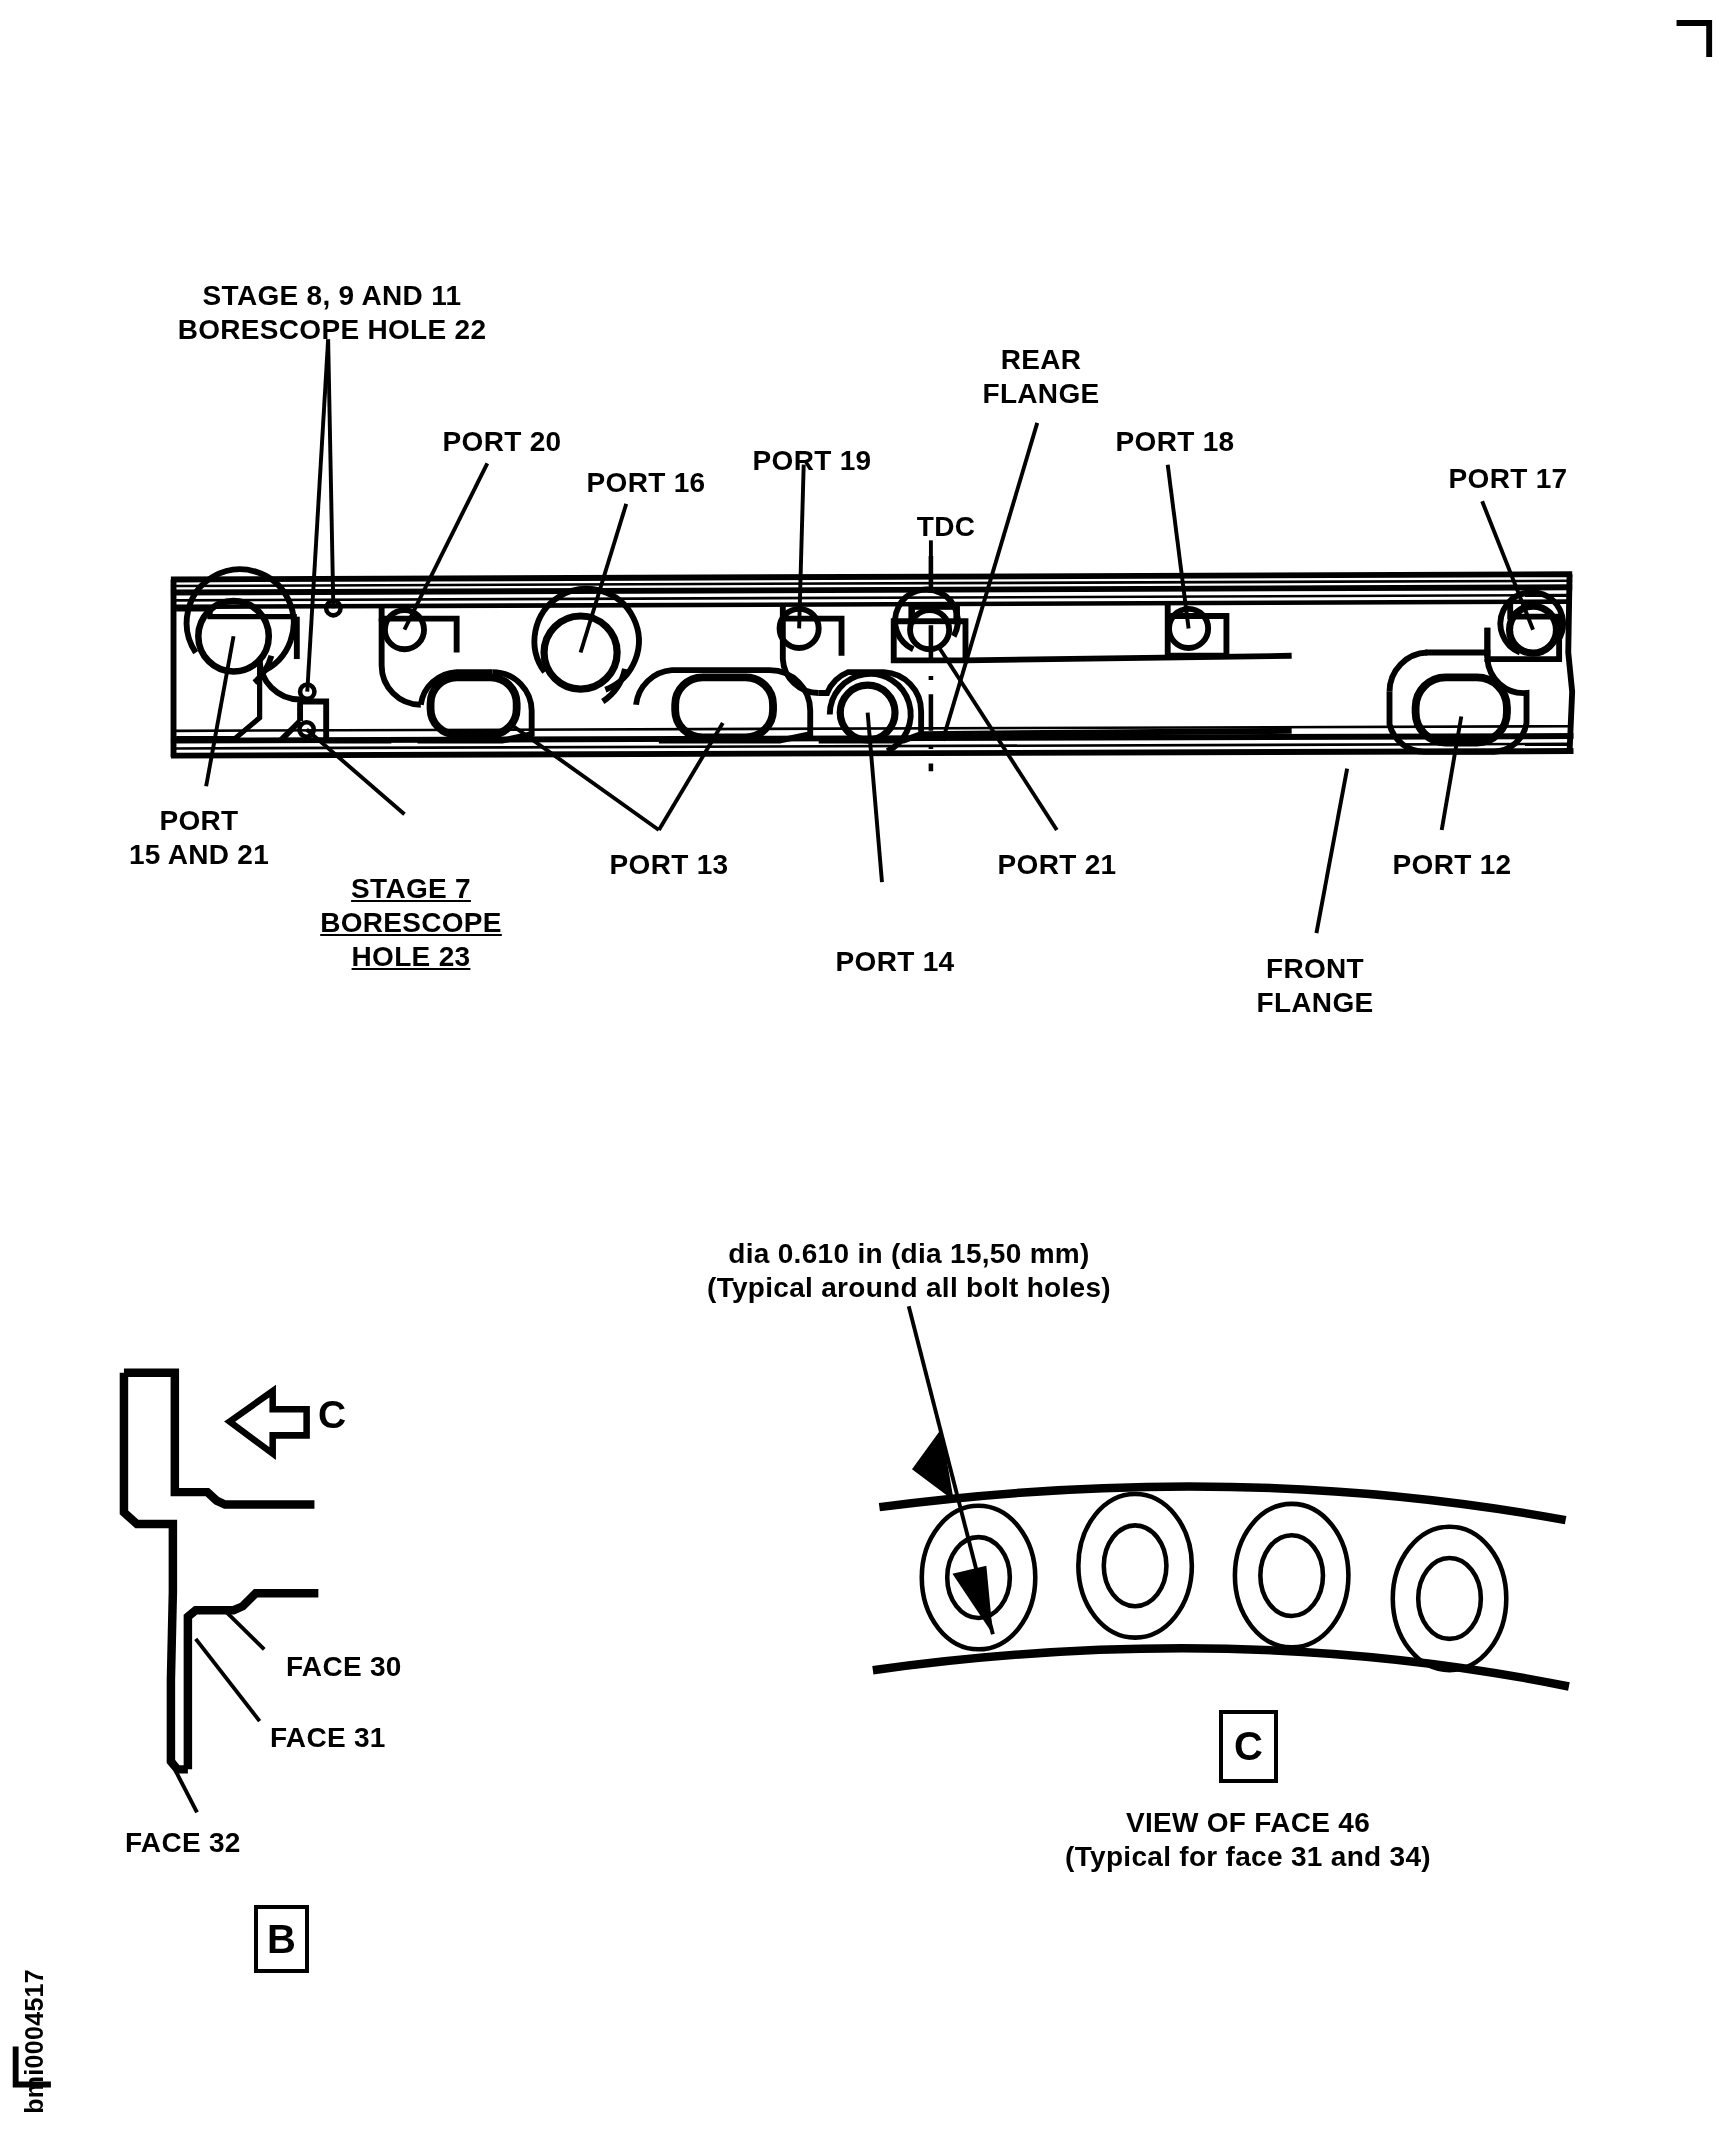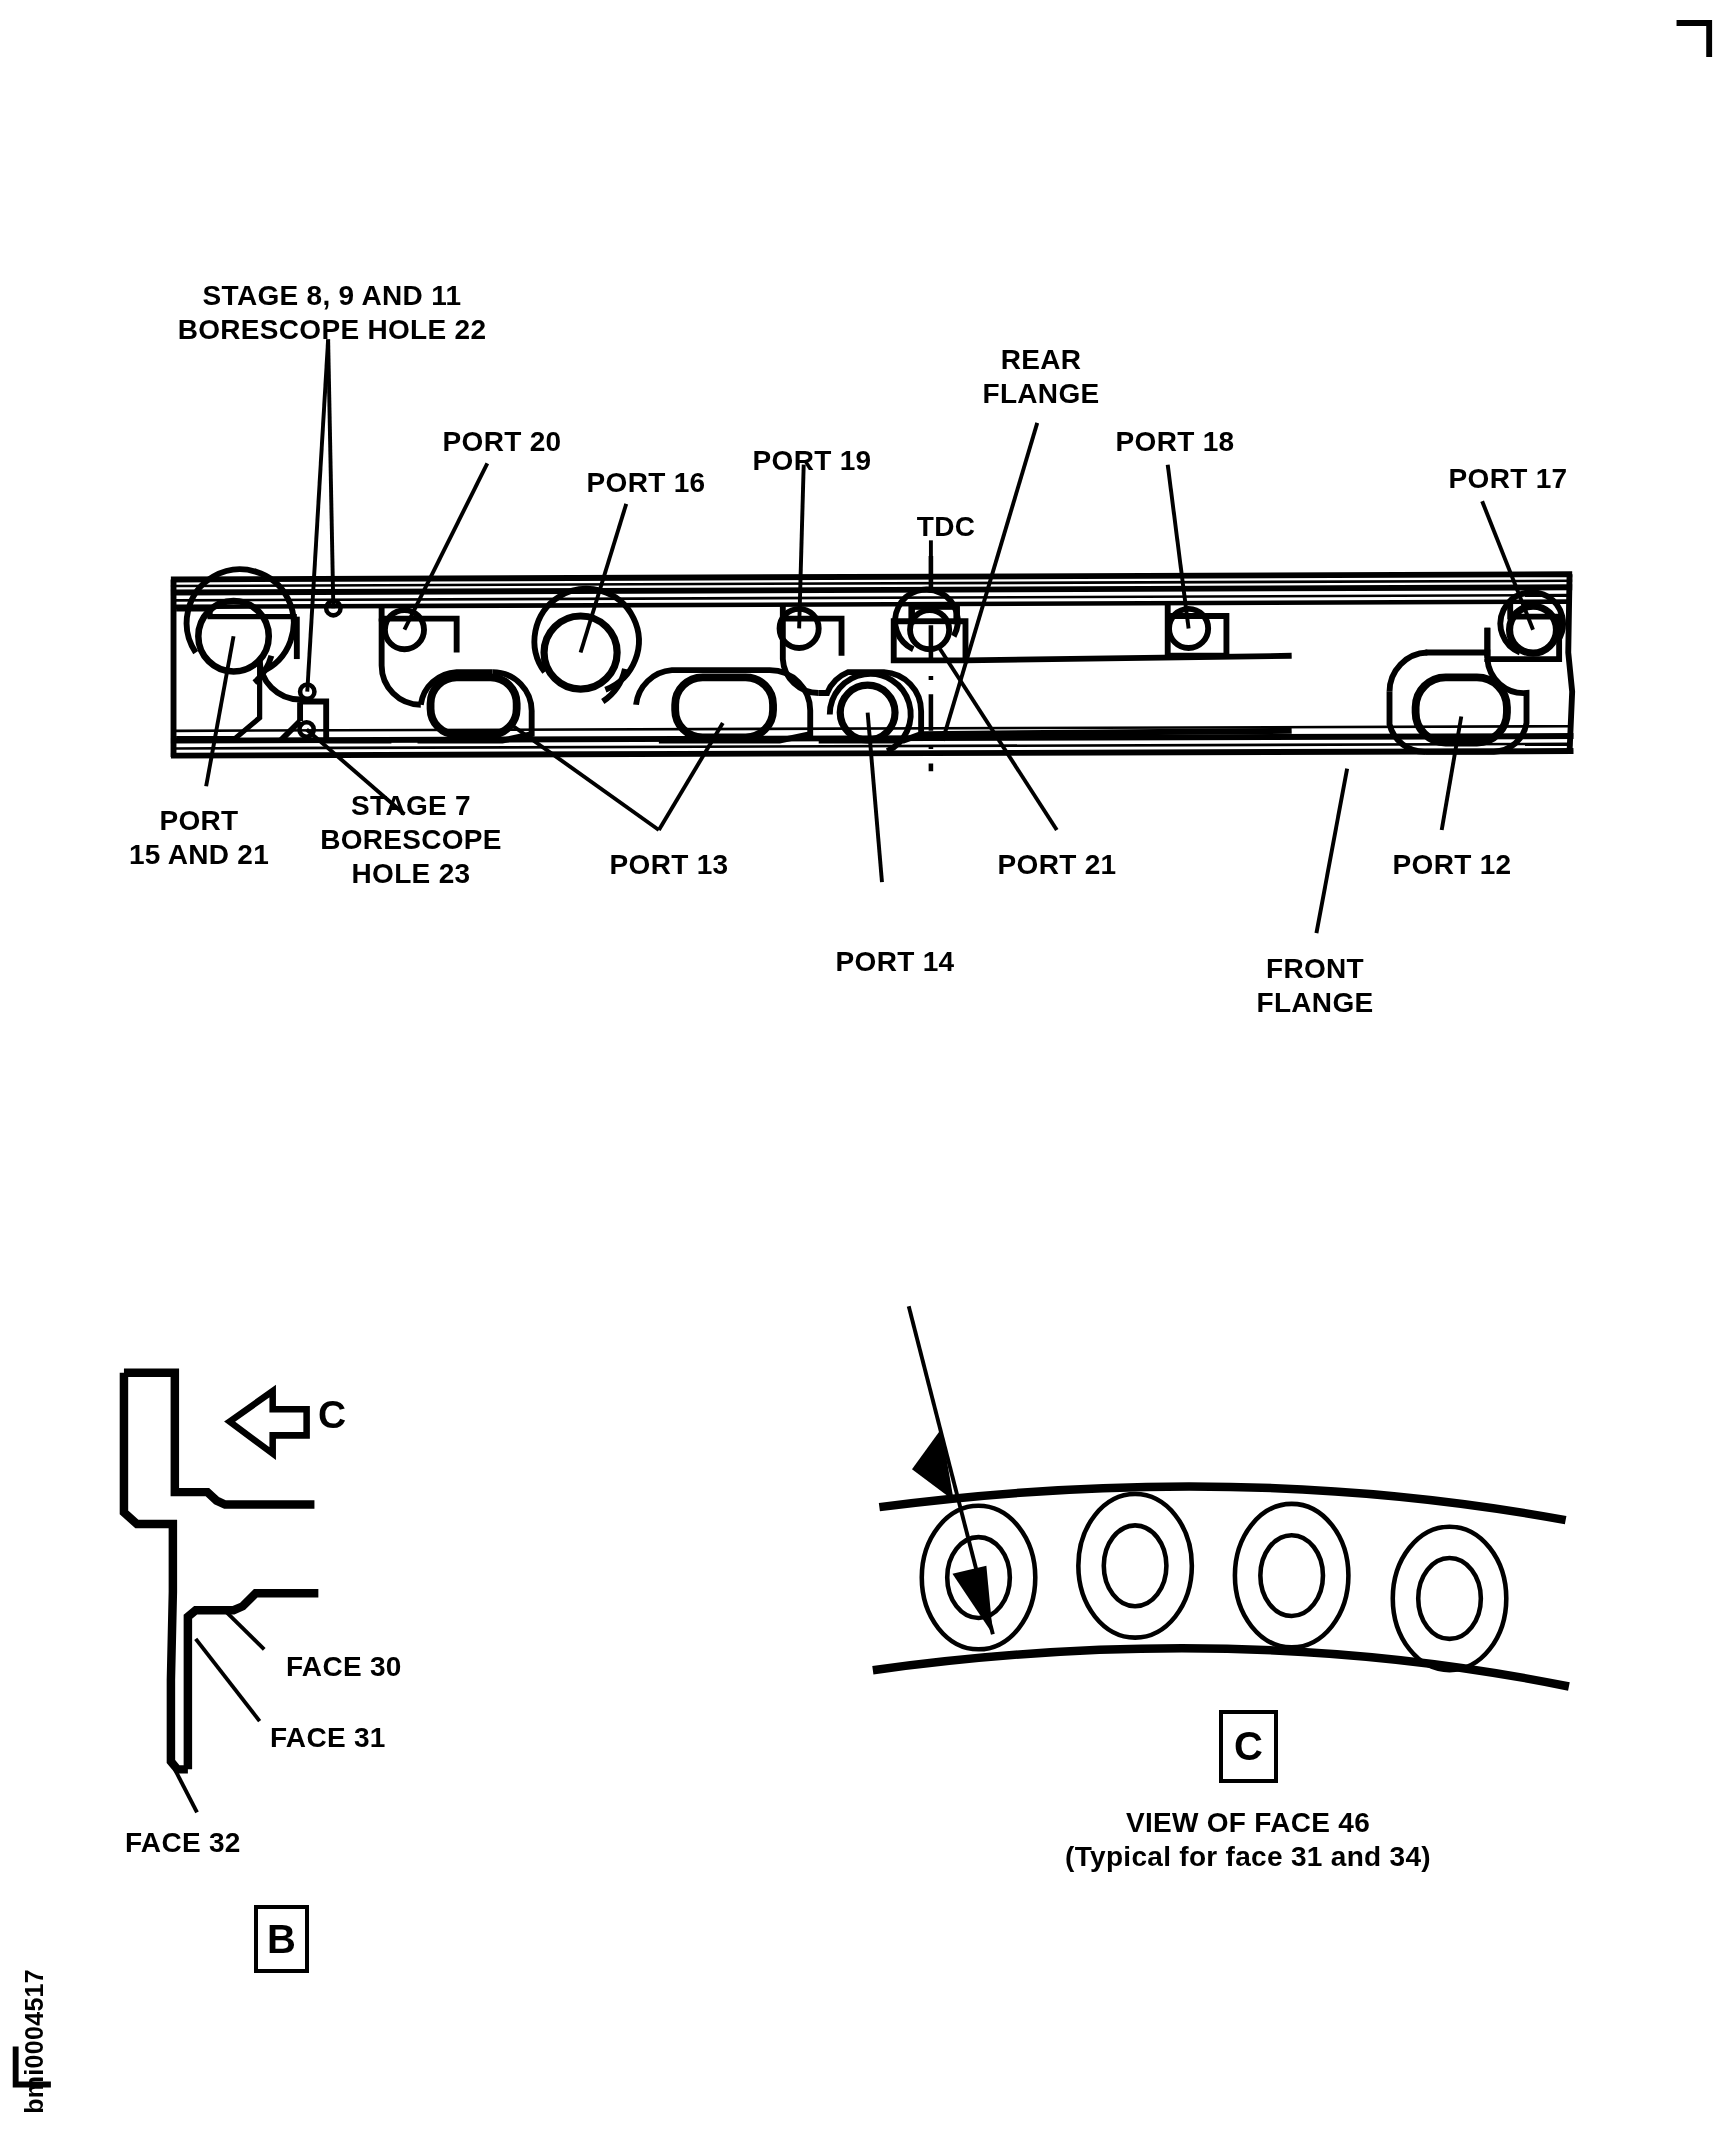--- a/index.html
+++ b/index.html
@@ -359,7 +359,7 @@
   <div class="lbl ctr" style="left:199px; top:804px;">PORT
 15 AND 21</div>
 
-  <div class="lbl ctr" style="left:411px; top:789px;">STAGE 7
+  <div class="lbl ctr" style="left:411px; top:872px;text-decoration:underline;">STAGE 7
 BORESCOPE
 HOLE 23</div>
 

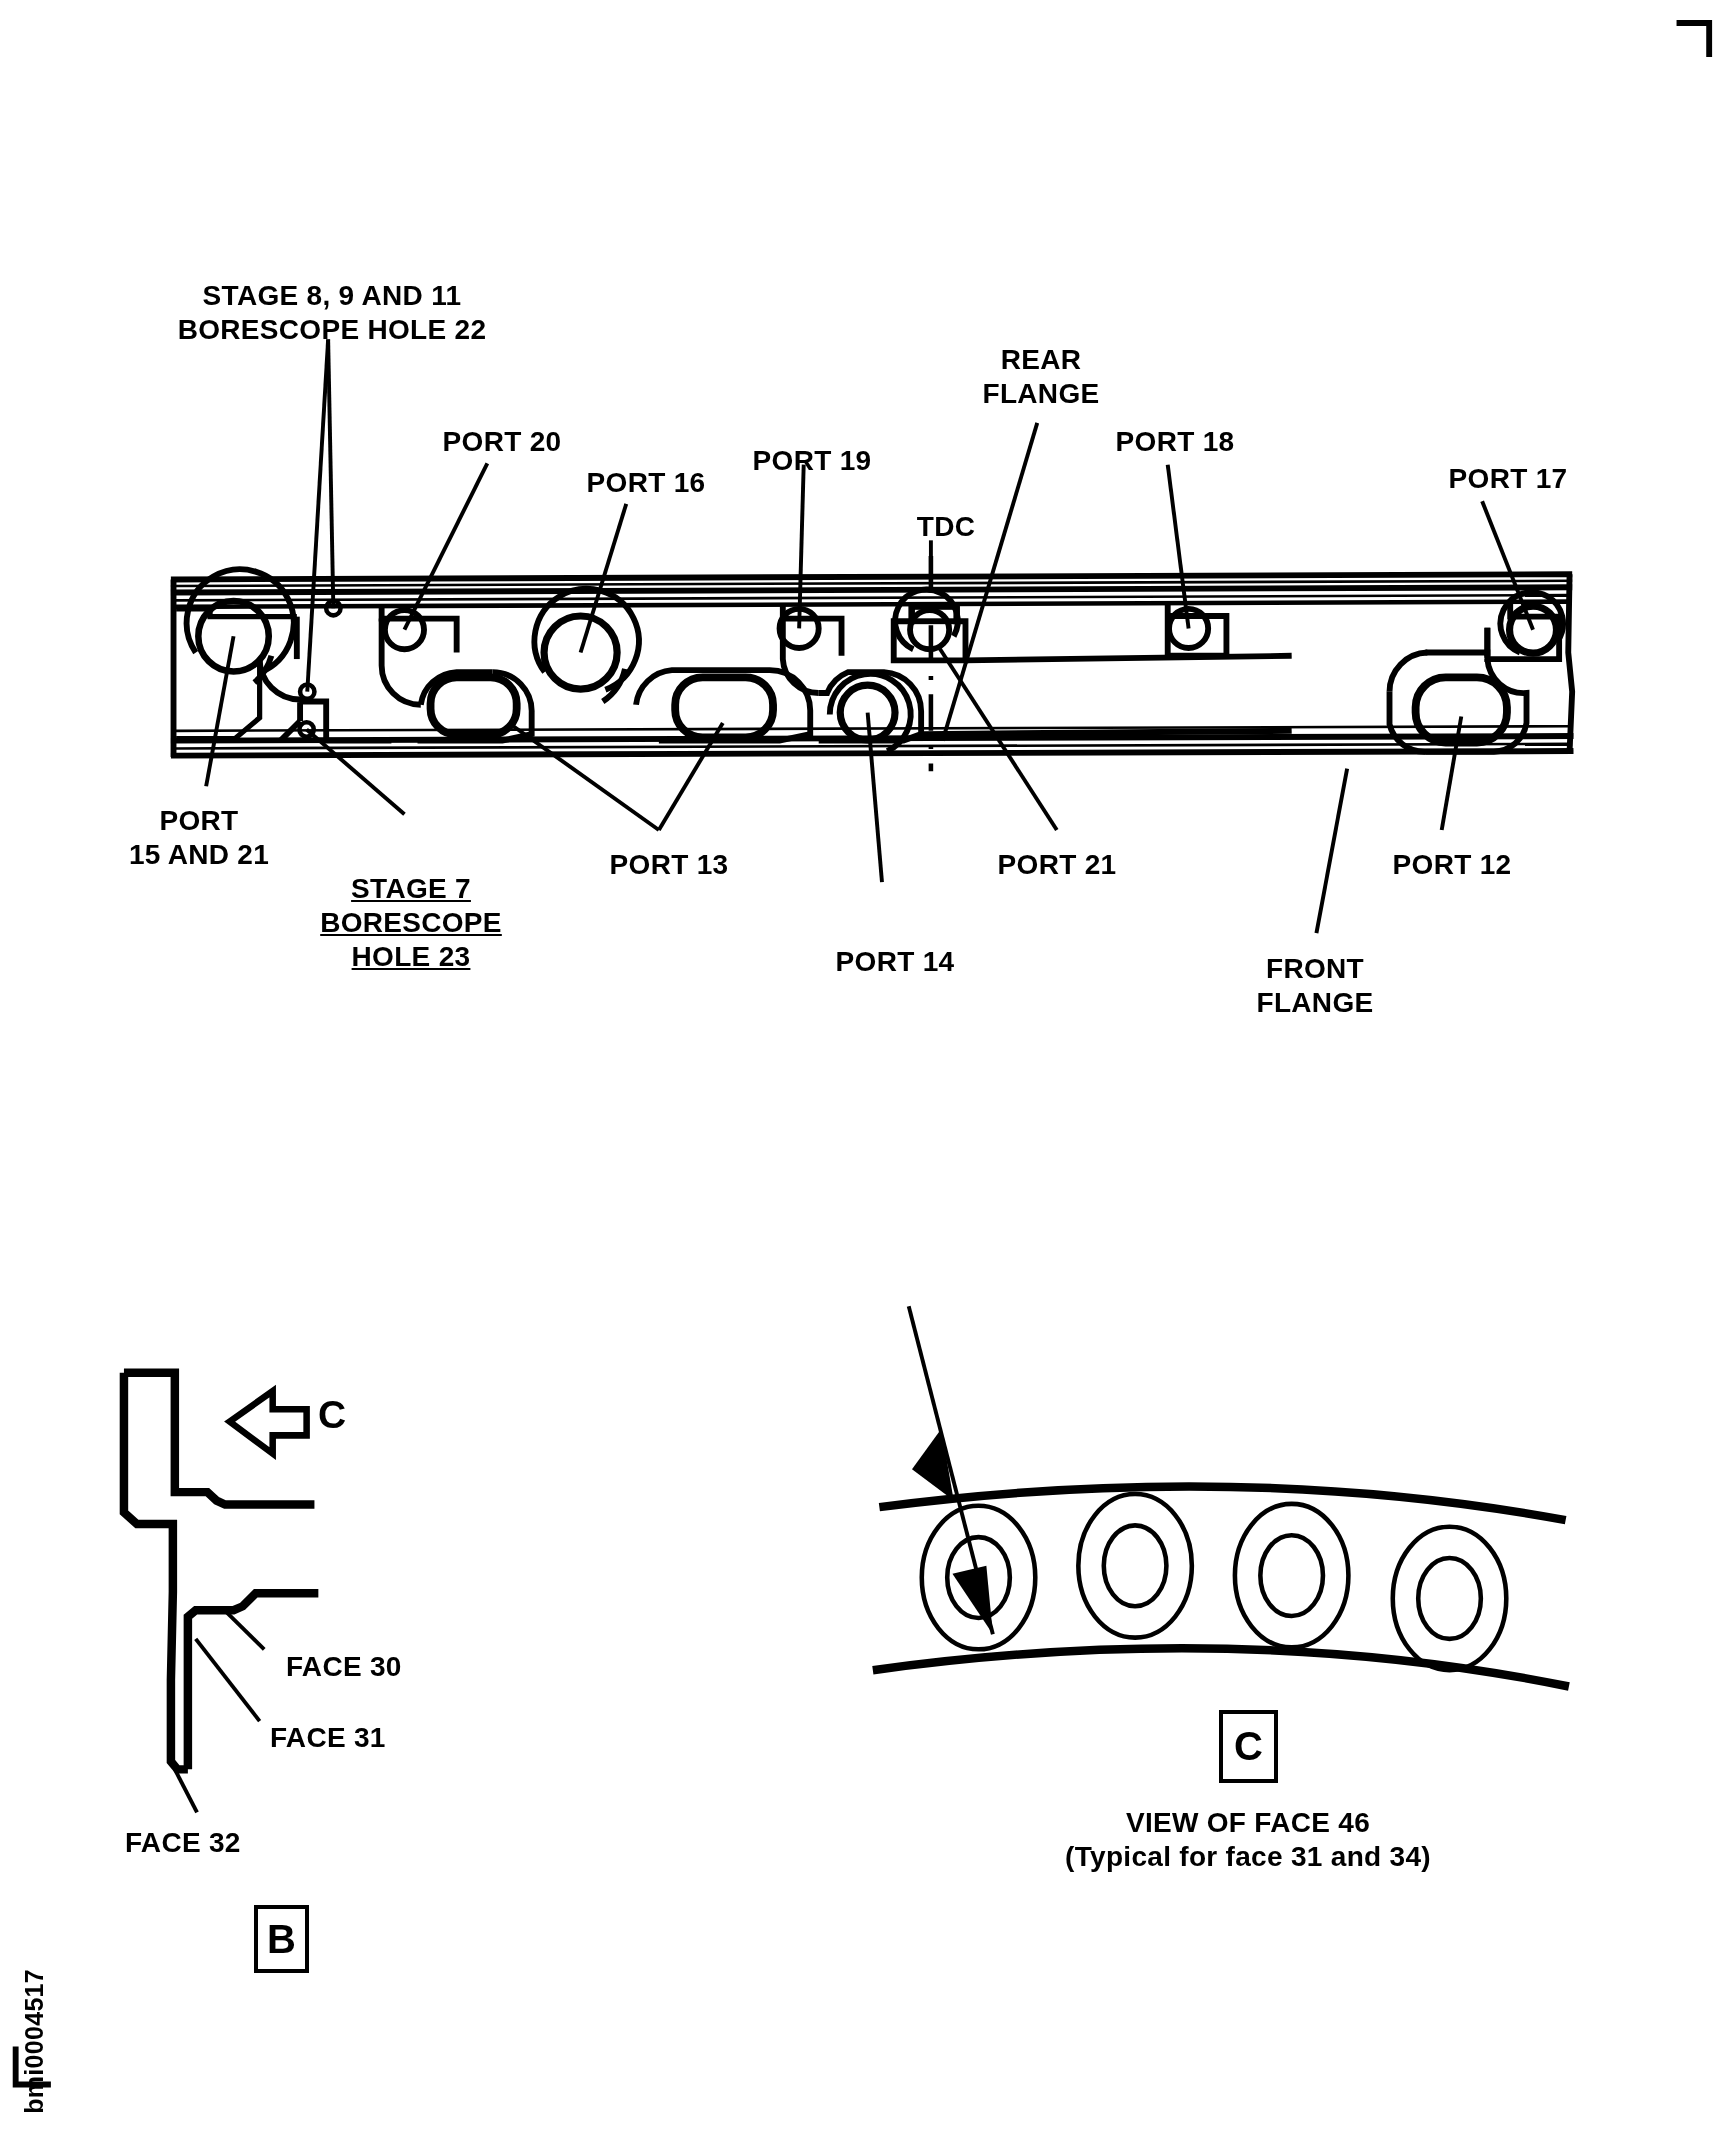--- a/index.html
+++ b/index.html
@@ -384,6 +384,8 @@
 
   <div class="viewtag" style="left:254px; top:1905px; width:47px; height:60px; font-size:40px;">B</div>
 
+  <div class="lbl ctr" style="left:909px; top:1237px;">dia 0.610 in (dia 15,50 mm)
+(Typical around all bolt holes)</div>
 
   <div class="viewtag" style="left:1219px; top:1710px; width:51px; height:65px; font-size:40px;">C</div>
 

